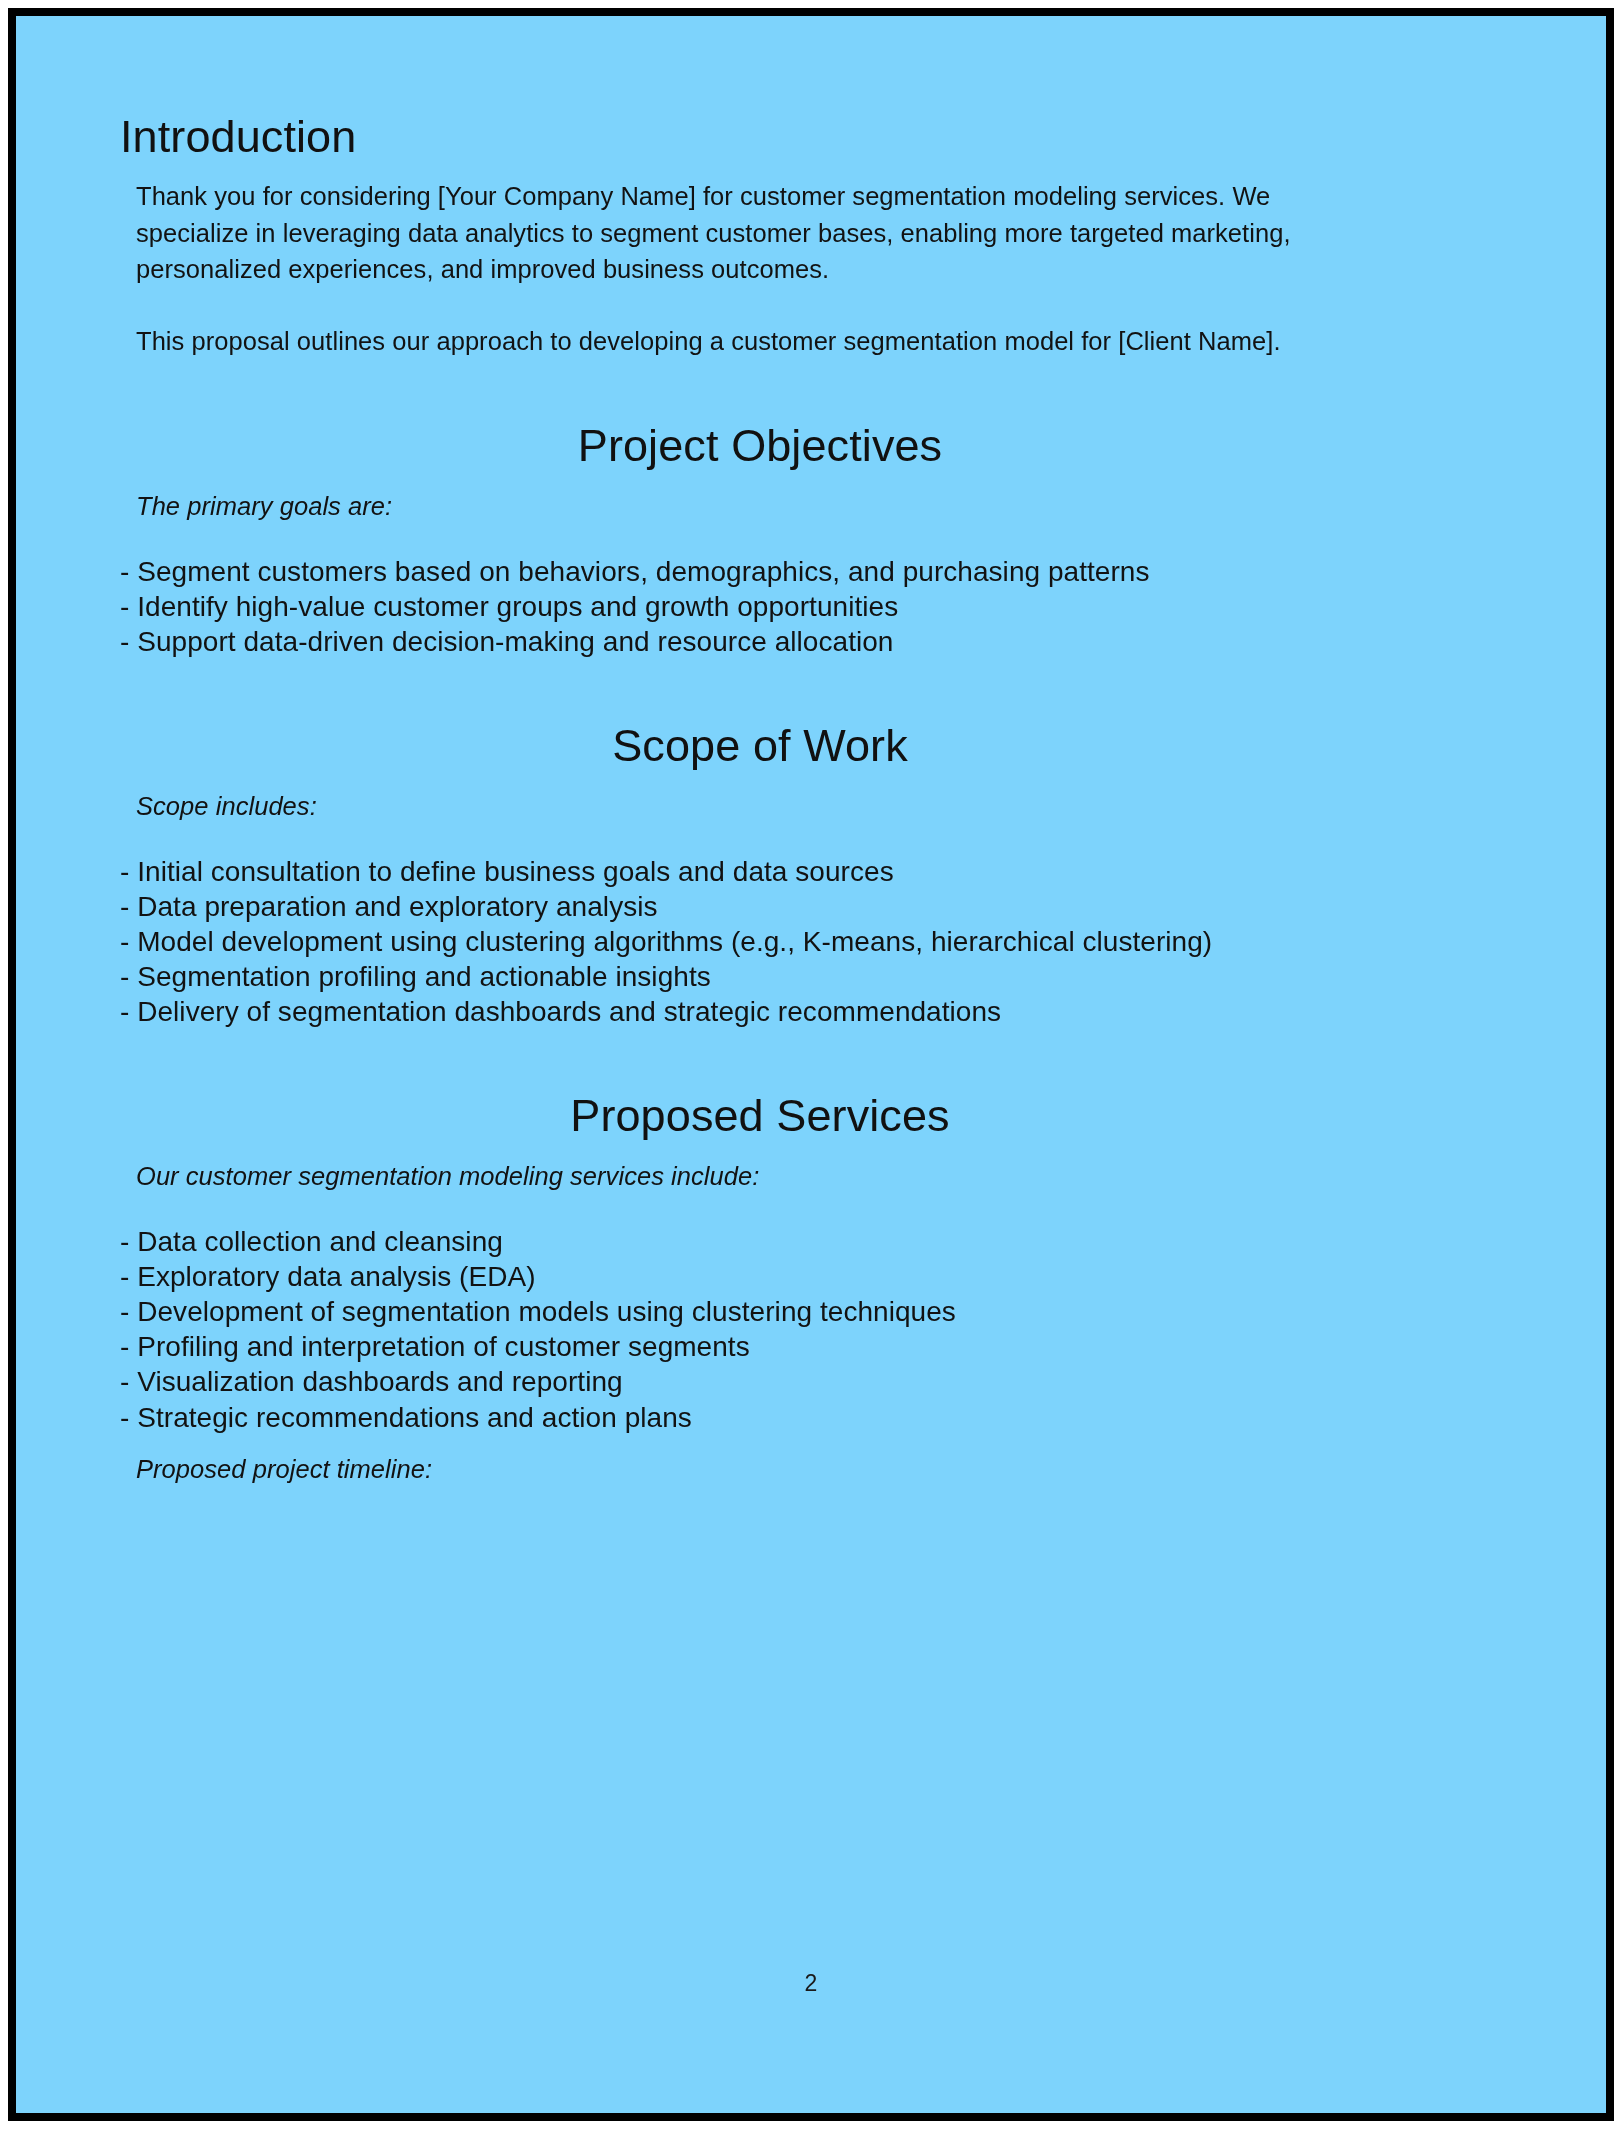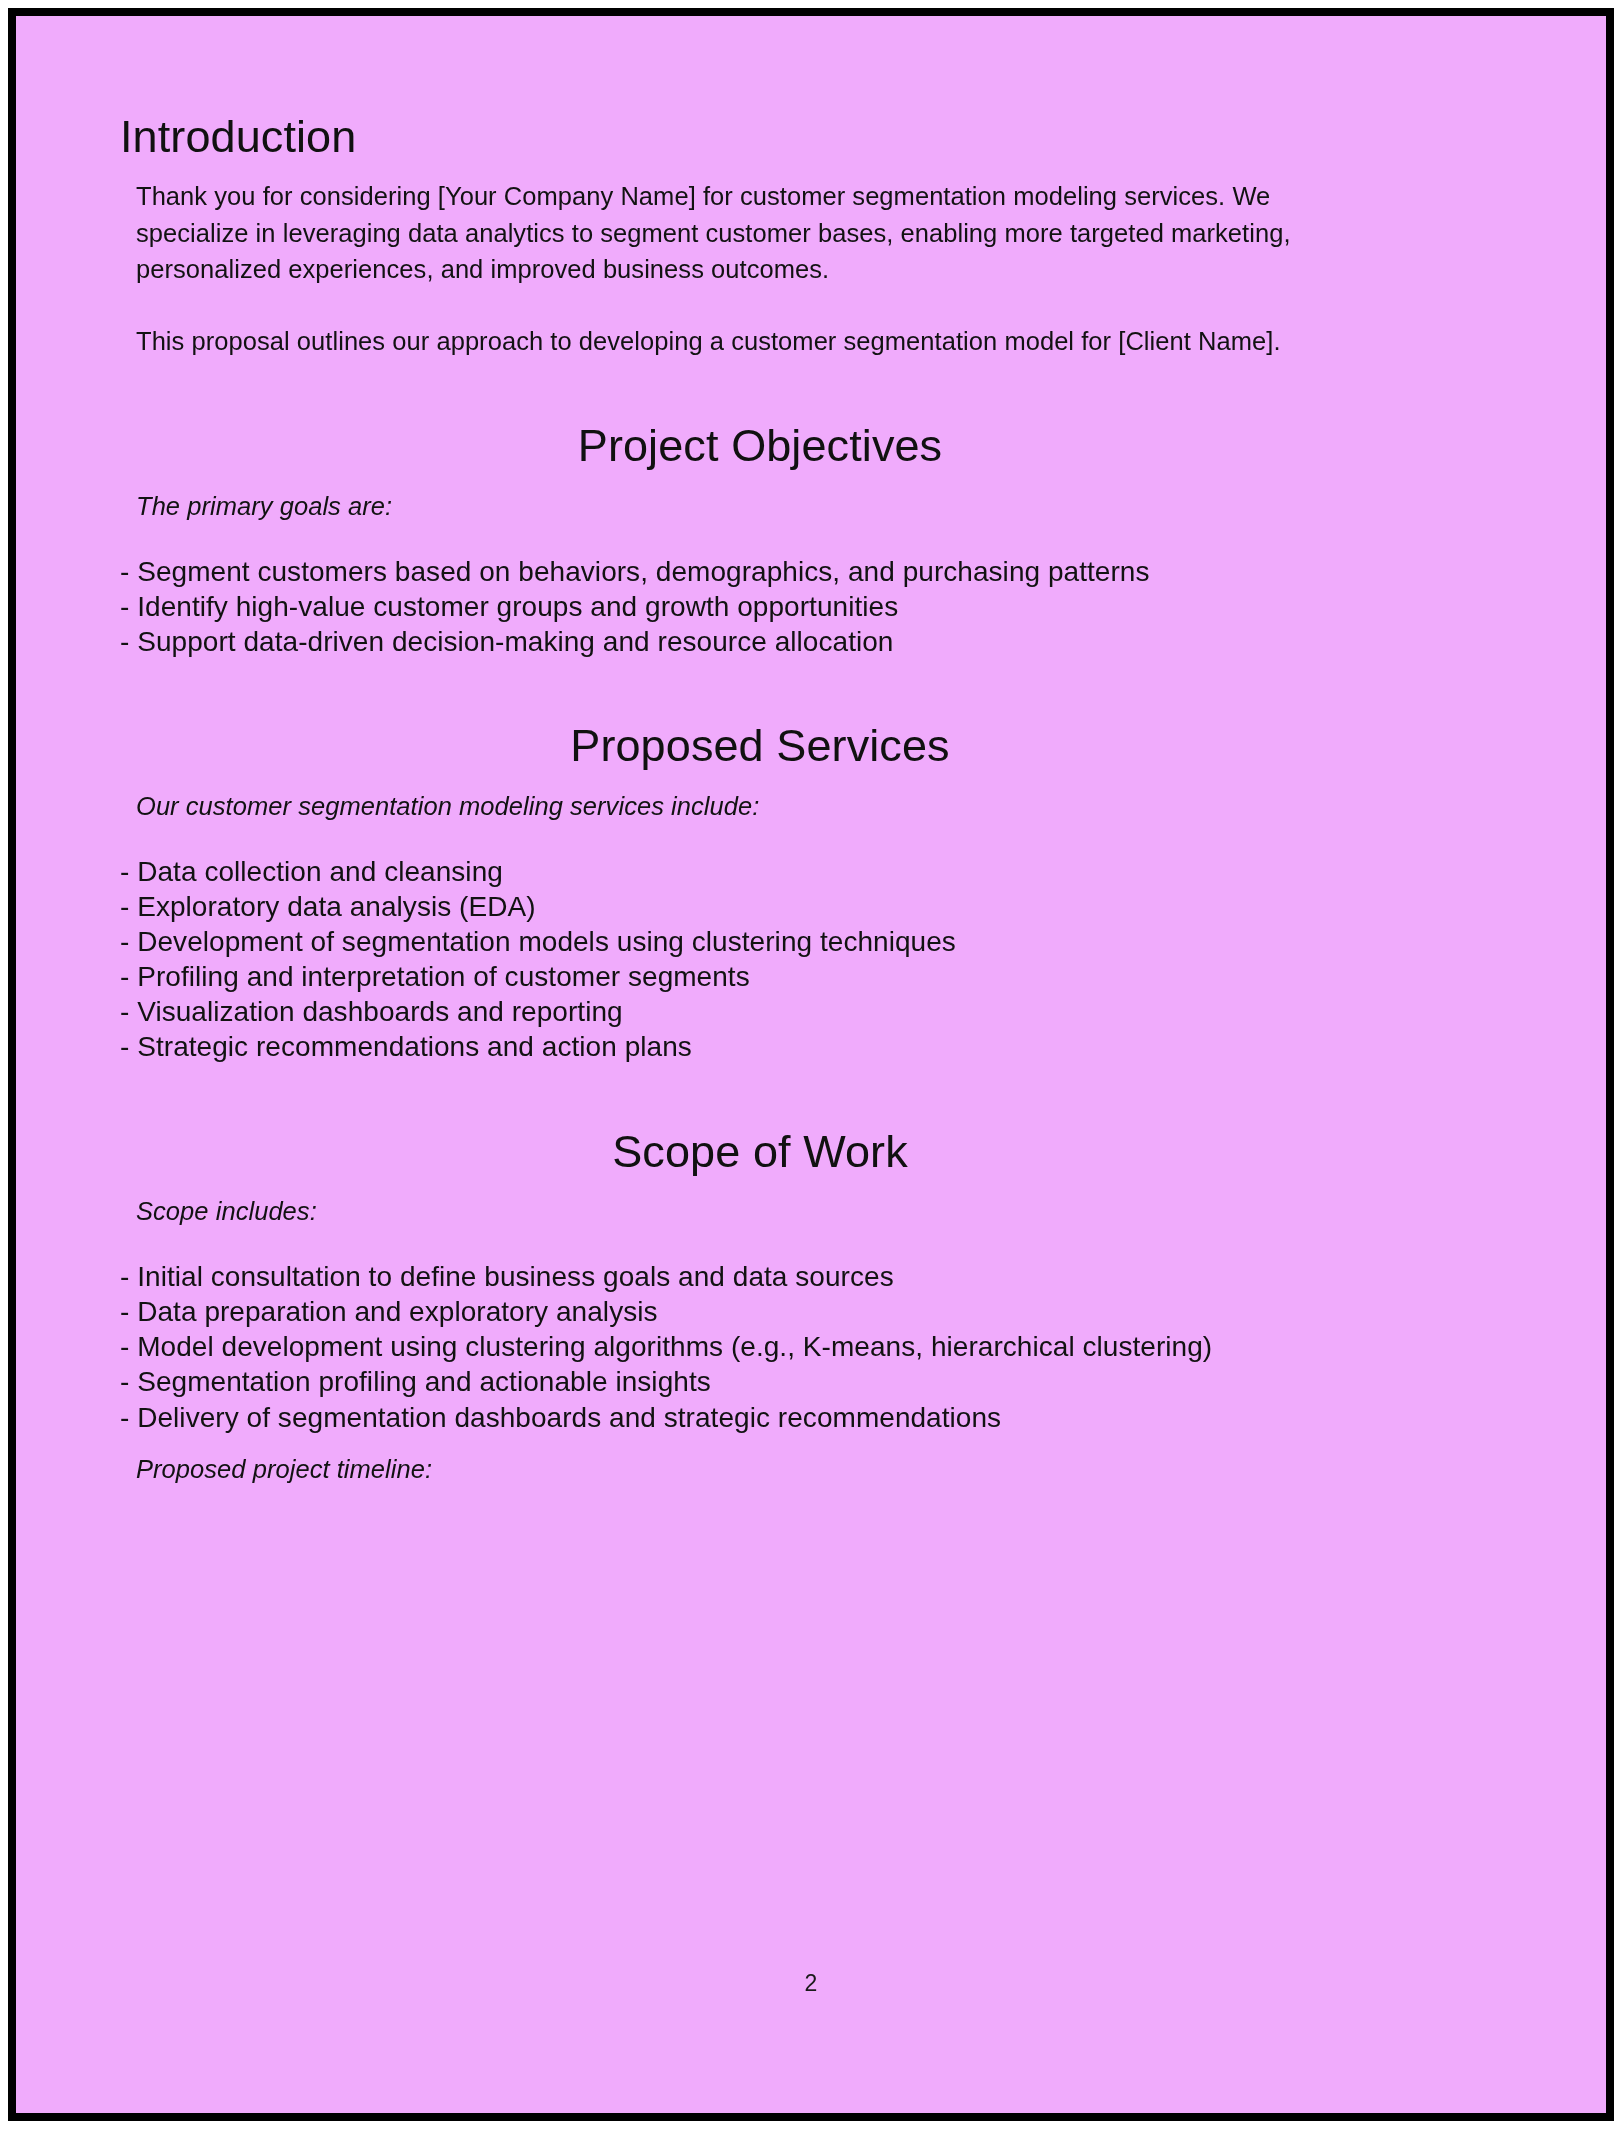--- a/index.html
+++ b/index.html
@@ -23,7 +23,7 @@
     height: 2113px;
     box-sizing: border-box;
     border: 8px solid #000000;
-    background: #f0abfc;
+    background: #7dd3fc;
   }
 
   .page-body {

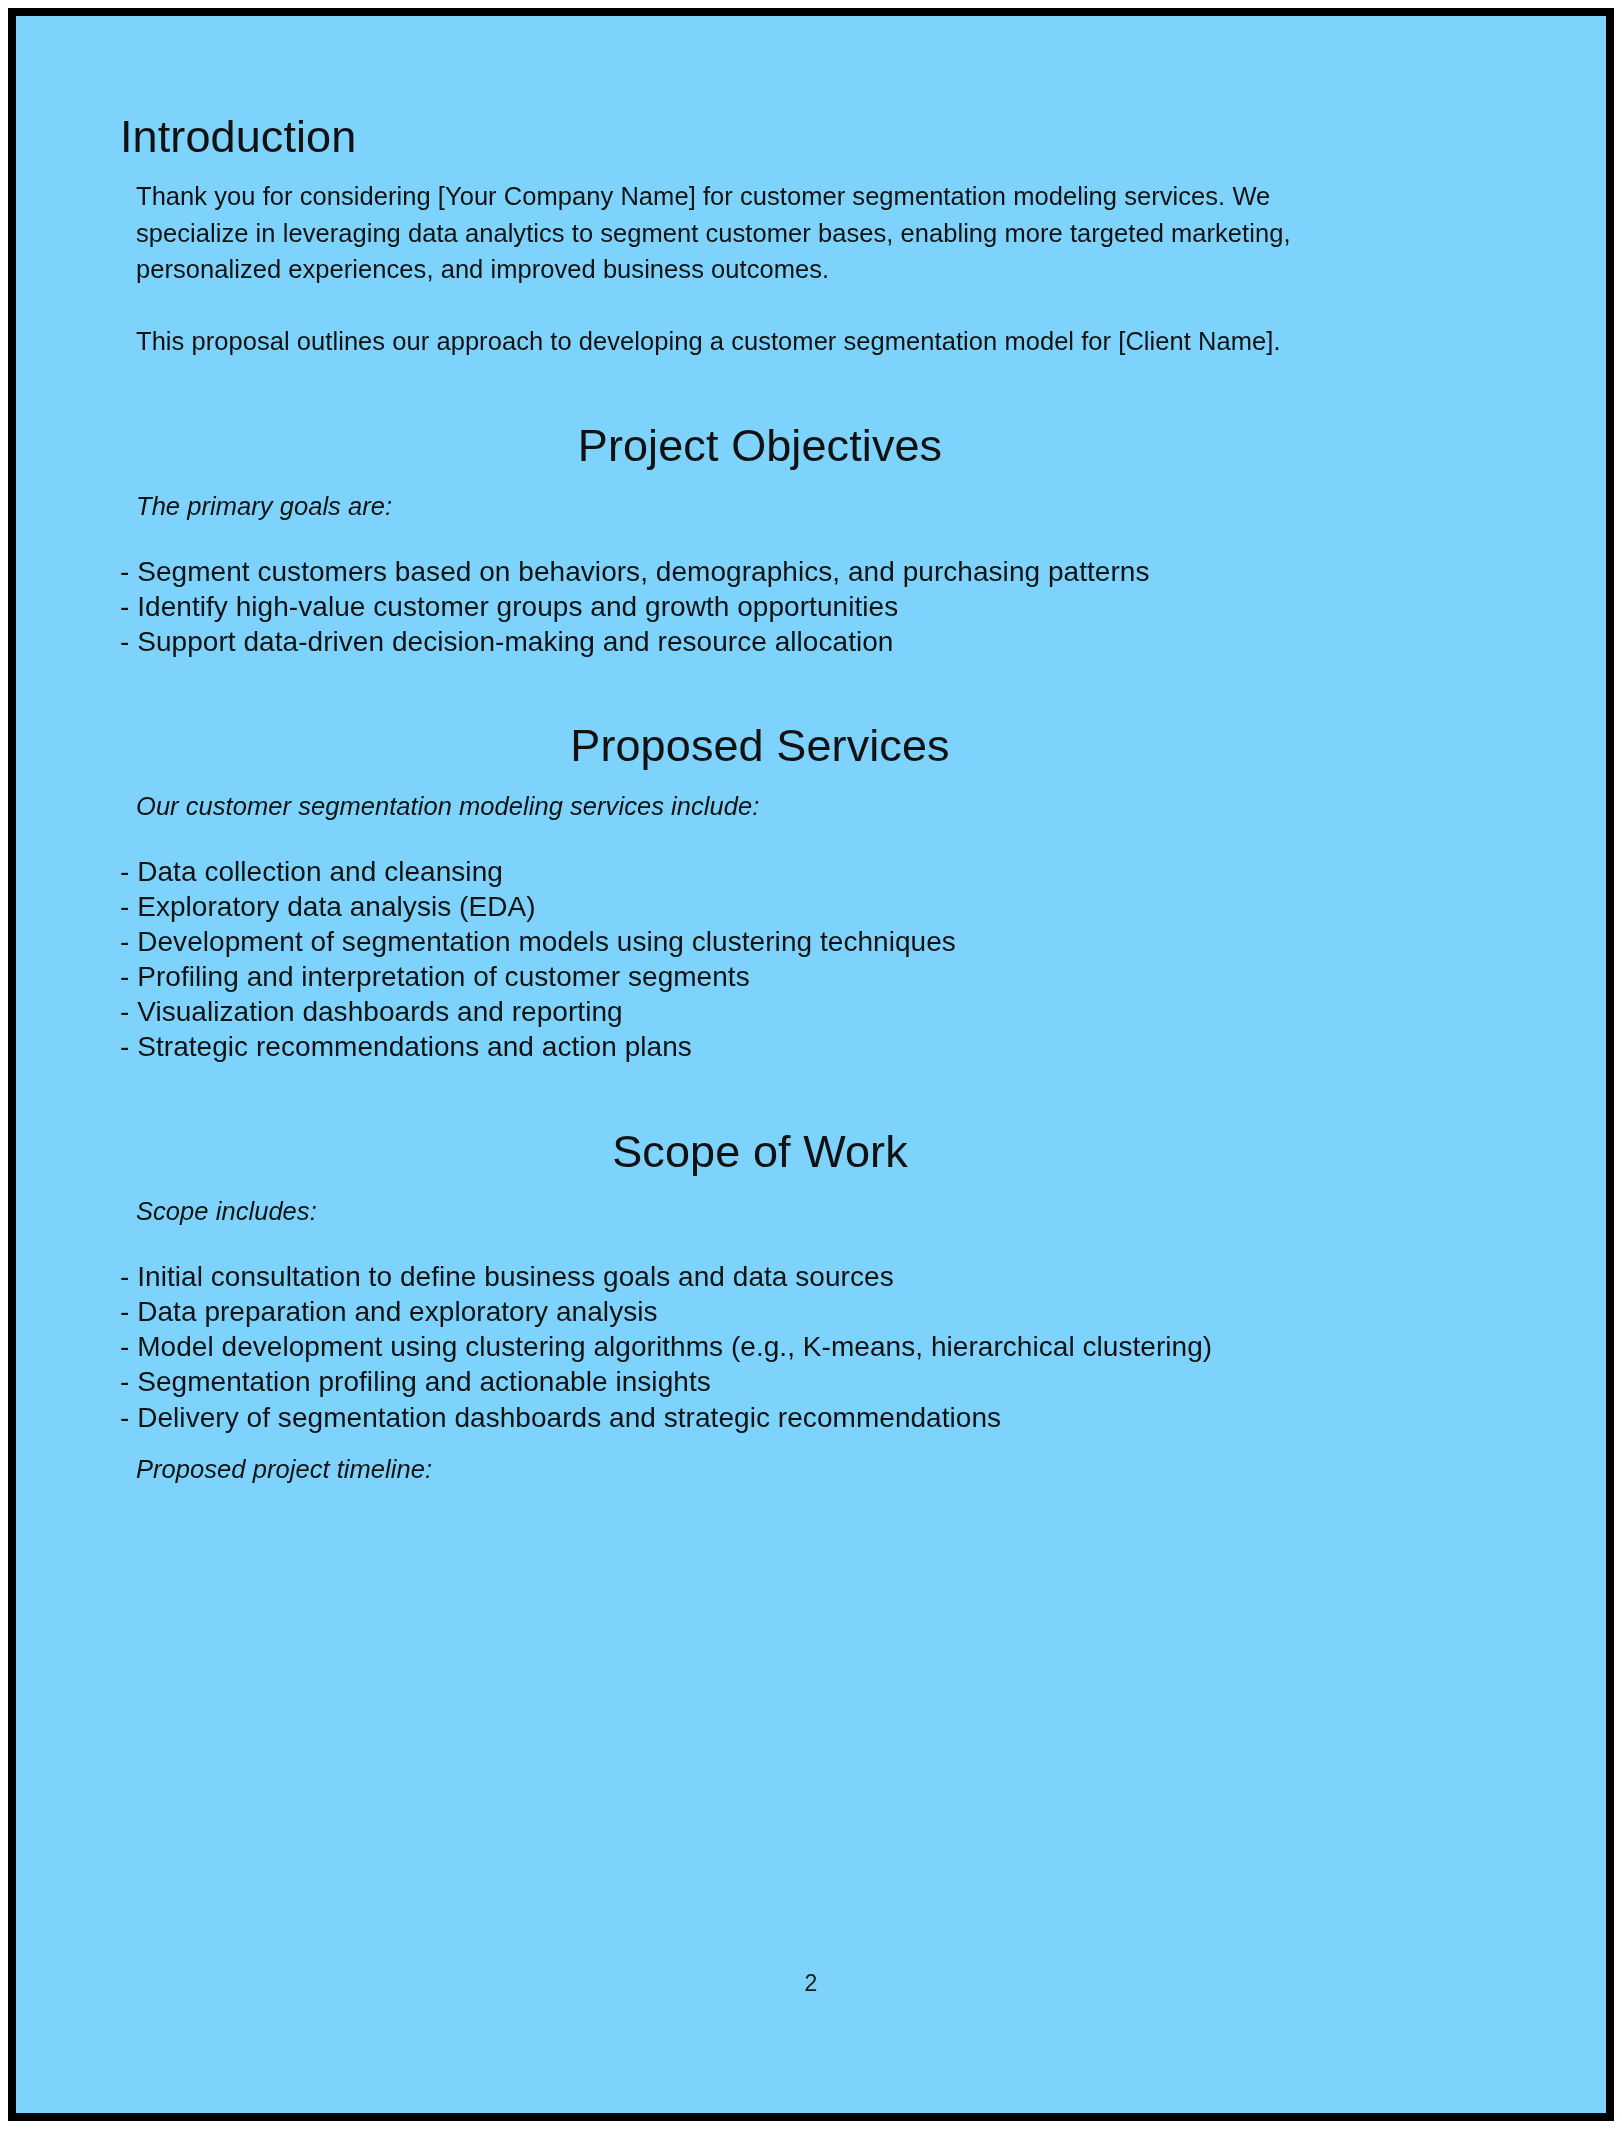--- a/index.html
+++ b/index.html
@@ -107,6 +107,18 @@
     </section>
 
     <section>
+      <h1 class="section-heading heading-block spaced">Scope of Work</h1>
+      <p class="para intro-lead">Scope includes:</p>
+      <ul class="dash-list">
+        <li>- Initial consultation to define business goals and data sources</li>
+        <li>- Data preparation and exploratory analysis</li>
+        <li>- Model development using clustering algorithms (e.g., K-means, hierarchical clustering)</li>
+        <li>- Segmentation profiling and actionable insights</li>
+        <li>- Delivery of segmentation dashboards and strategic recommendations</li>
+      </ul>
+    </section>
+
+    <section>
       <h1 class="section-heading heading-block spaced">Proposed Services</h1>
       <p class="para intro-lead">Our customer segmentation modeling services include:</p>
       <ul class="dash-list">
@@ -120,18 +132,6 @@
     </section>
 
     <section>
-      <h1 class="section-heading heading-block spaced">Scope of Work</h1>
-      <p class="para intro-lead">Scope includes:</p>
-      <ul class="dash-list">
-        <li>- Initial consultation to define business goals and data sources</li>
-        <li>- Data preparation and exploratory analysis</li>
-        <li>- Model development using clustering algorithms (e.g., K-means, hierarchical clustering)</li>
-        <li>- Segmentation profiling and actionable insights</li>
-        <li>- Delivery of segmentation dashboards and strategic recommendations</li>
-      </ul>
-    </section>
-
-    <section>
       <p class="para intro-lead">Proposed project timeline:</p>
     </section>
 

